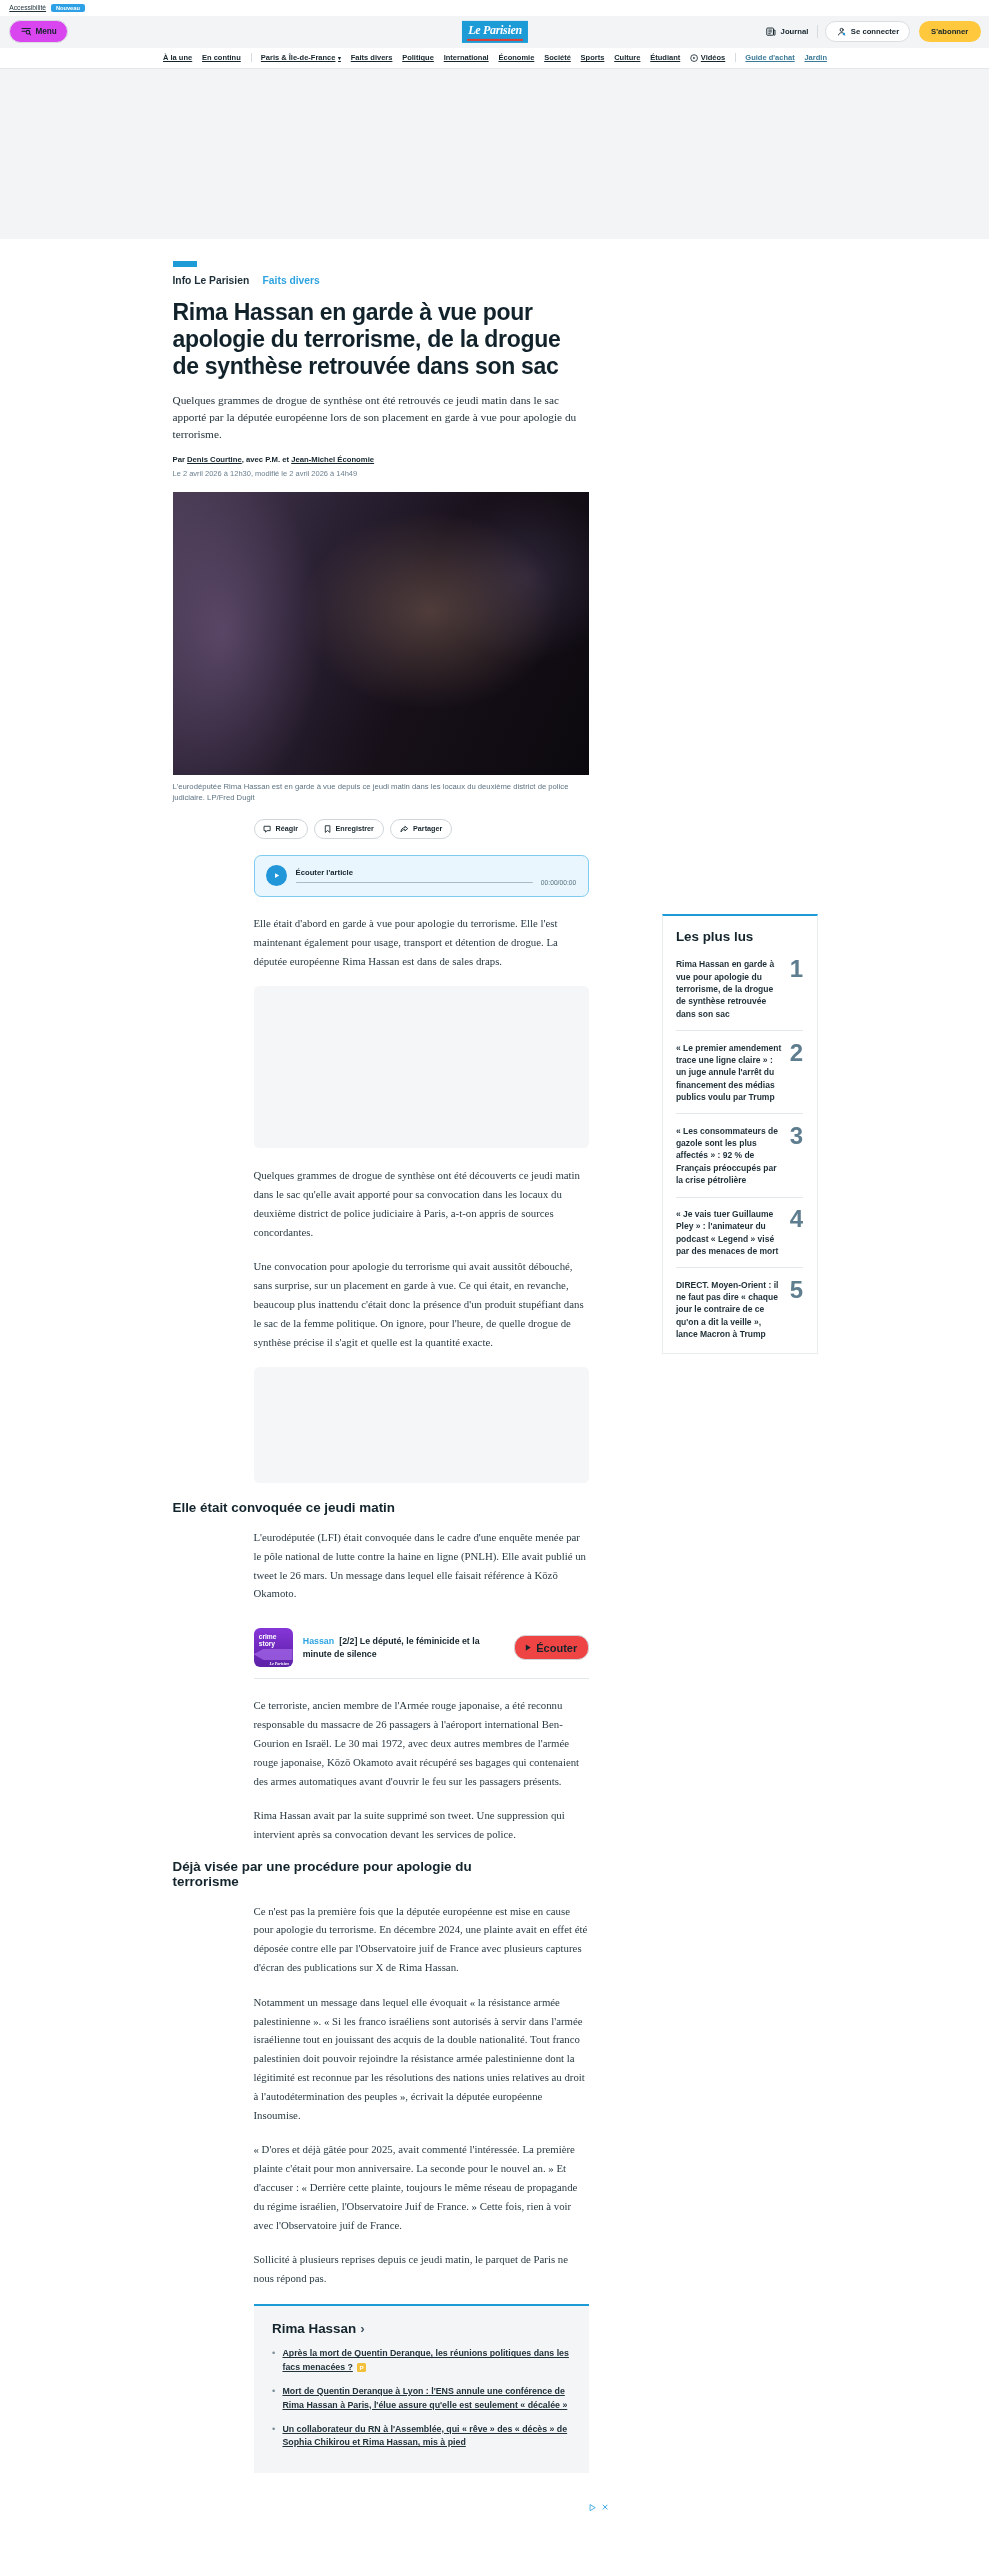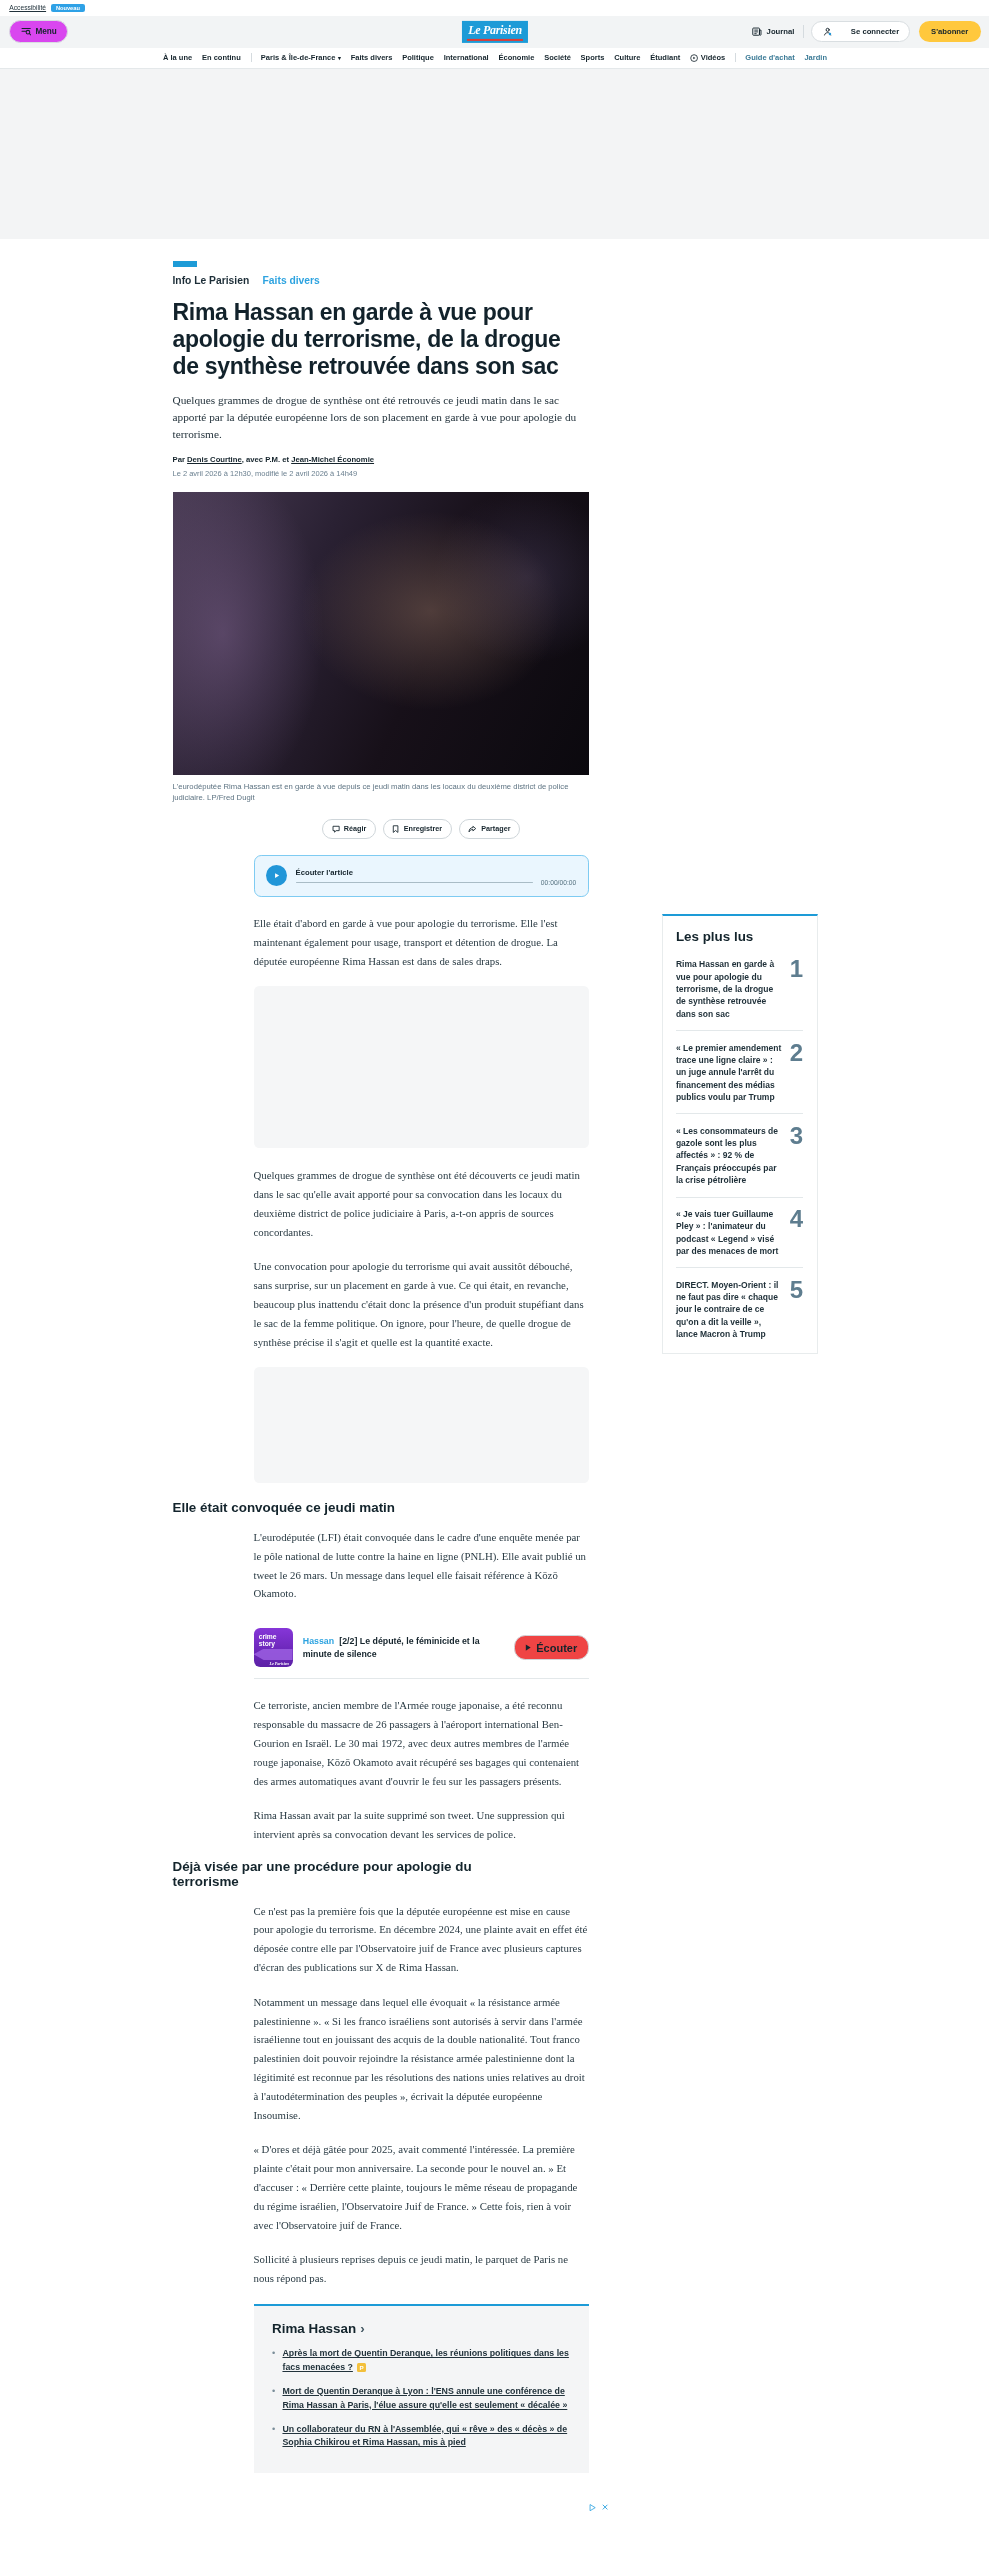--- a/index.html
+++ b/index.html
@@ -21,7 +21,7 @@
   .header-right { margin-left:auto; display:flex; align-items:center; gap:8.2px; }
   .journal-link { display:flex; align-items:center; gap:4.1px; font-size:7.7px; font-weight:700; color:#15242c; }
   .hdr-sep { width:0.5px; height:13.4px; background:#d5dbdf; }
-  .login-btn { display:flex; align-items:center; gap:19px; background:#fff; border:0.5px solid #d9dee1; border-radius:12.4px; padding:5.2px 10.3px; font-size:7.7px; font-weight:700; color:#15242c; cursor:pointer; position:relative; }
+  .login-btn { display:flex; align-items:center; gap:5px; background:#fff; border:0.5px solid #d9dee1; border-radius:12.4px; padding:5.2px 10.3px; font-size:7.7px; font-weight:700; color:#15242c; cursor:pointer; position:relative; }
   .subscribe-btn { background:#ffc83d; border:none; border-radius:12.4px; padding:6.2px 12.4px; font-size:7.7px; font-weight:800; color:#15242c; cursor:pointer; }
 
   

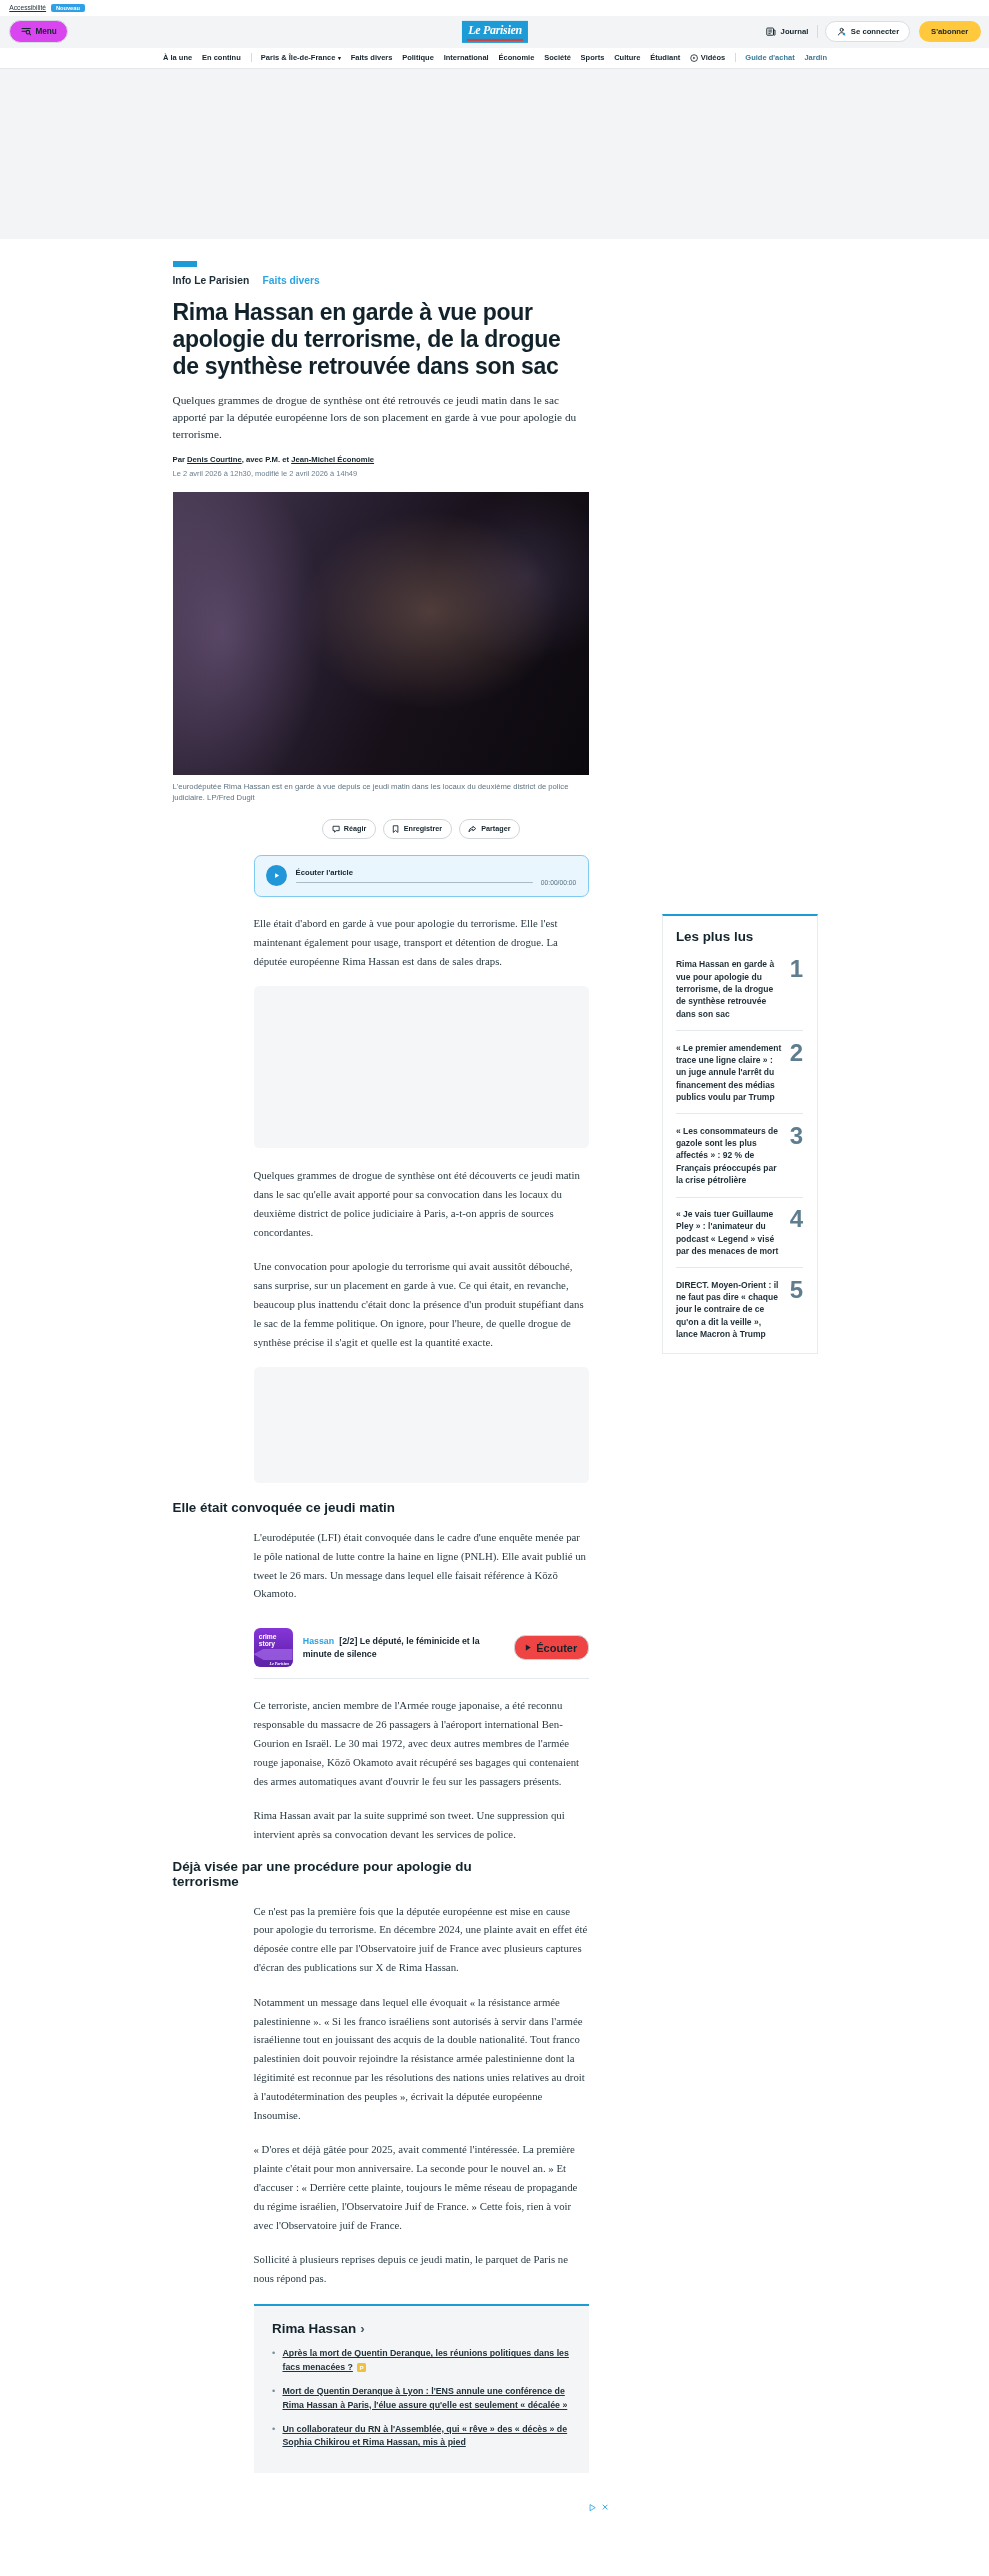--- a/index.html
+++ b/index.html
@@ -26,7 +26,7 @@
 
   
   .main-nav { height:21.6px; background:#fff; border-bottom:0.5px solid #e4e8ea; display:flex; align-items:center; justify-content:center; gap:9.8px; font-size:7.5px; font-weight:700; color:#15242c; }
-  .main-nav a { display:flex; align-items:center; gap:2.6px; }
+  .main-nav a { display:flex; align-items:center; gap:2.6px;text-decoration:underline; }
   .nav-divider { width:0.5px; height:9.3px; background:#d5dbdf; }
   .nav-extra { color:#3b7a96; }
   .caret { font-size:5.7px; color:#15242c; }

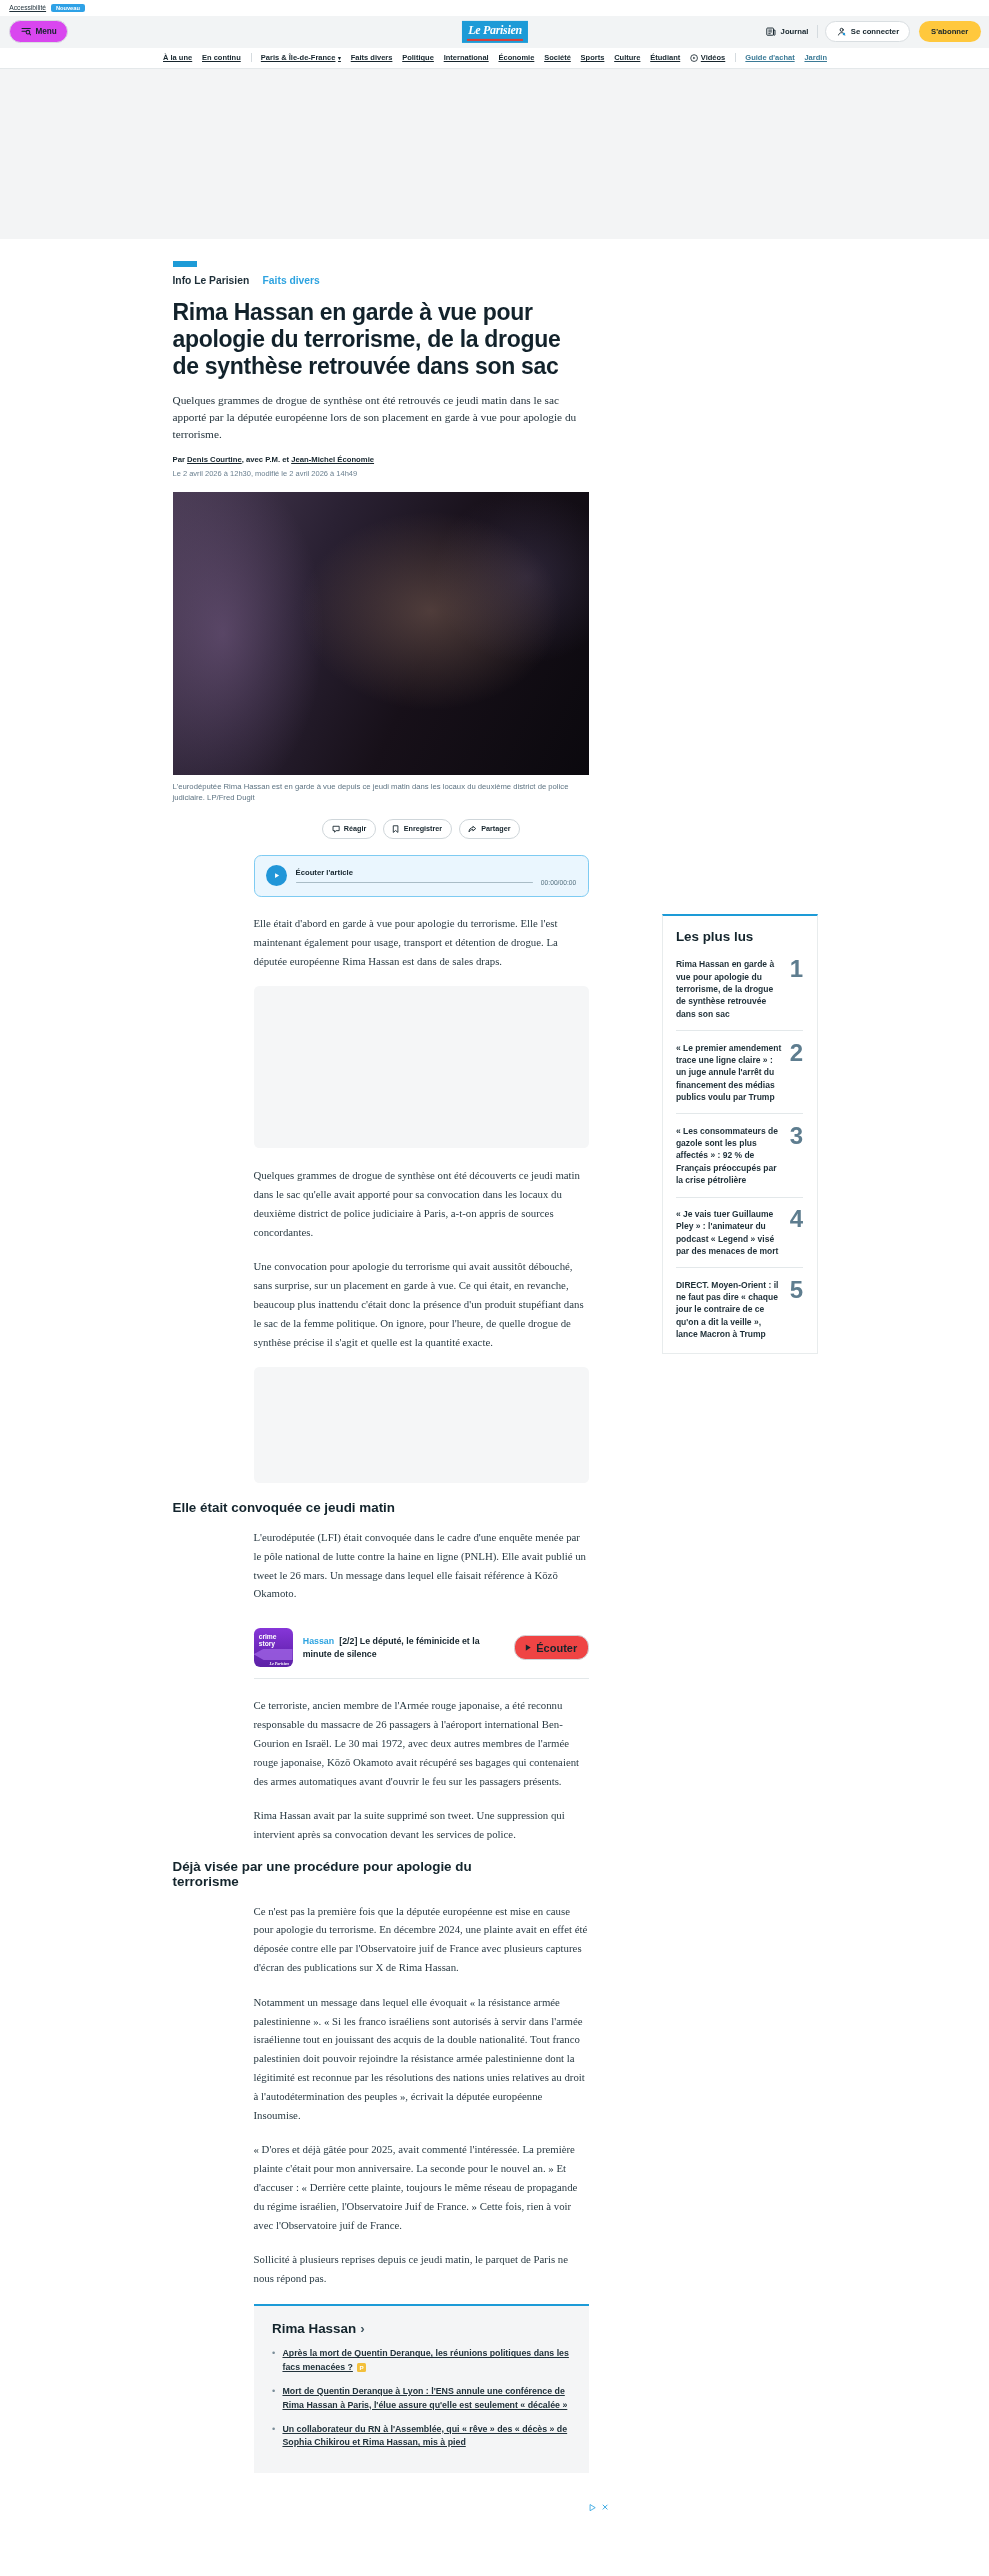--- a/index.html
+++ b/index.html
@@ -56,7 +56,7 @@
       linear-gradient(115deg, #4a3c55 0%, #2a2133 32%, #171019 60%, #0b090e 100%); }
   .caption { font-size:7.7px; color:#5d7382; line-height:1.45; margin:6.2px 0 15.5px; max-width:415px; }
 
-  .indent { margin-left:81px; width:335px;justify-content:center; }
+  .indent { margin-left:81px; width:335px; }
 
   .actions-row { display:flex; gap:6.7px; margin-bottom:15.5px; }
   .pill-btn { display:flex; align-items:center; gap:4.1px; border:0.5px solid #cfd6da; background:#fff; border-radius:11.3px; padding:4.6px 8.8px; font-size:7.2px; font-weight:700; color:#15242c; cursor:pointer; }

